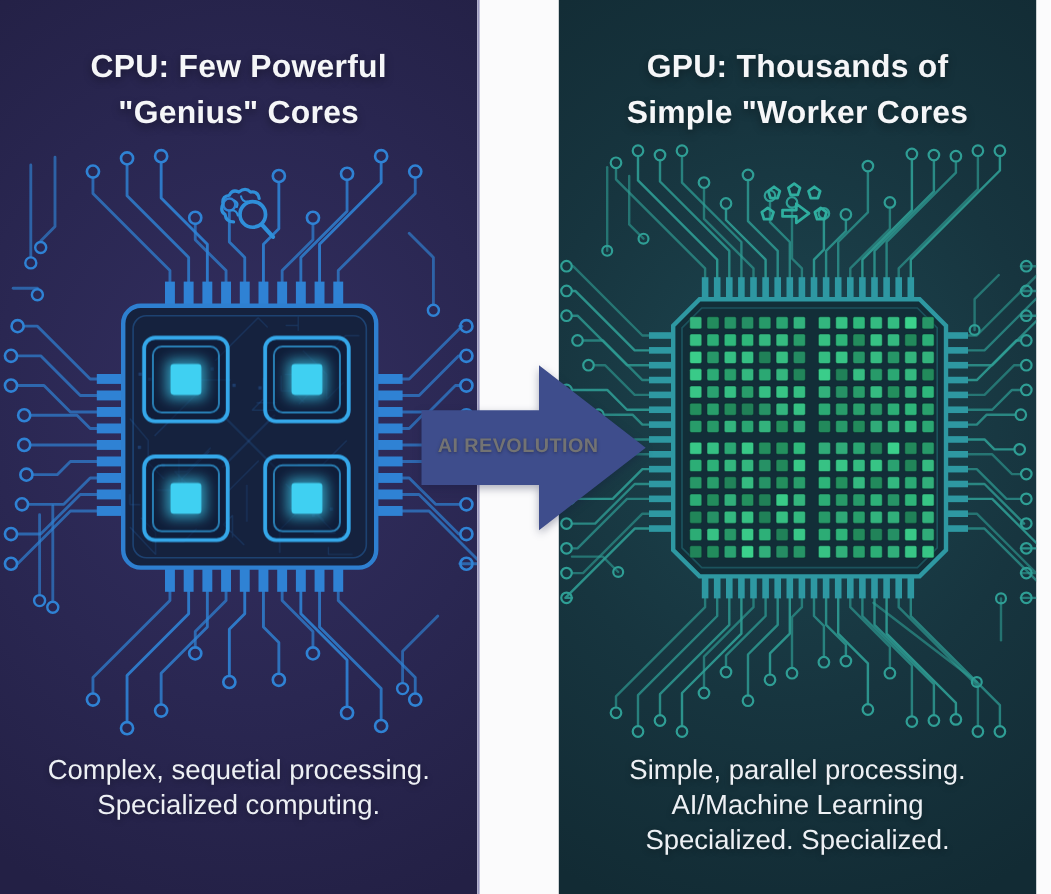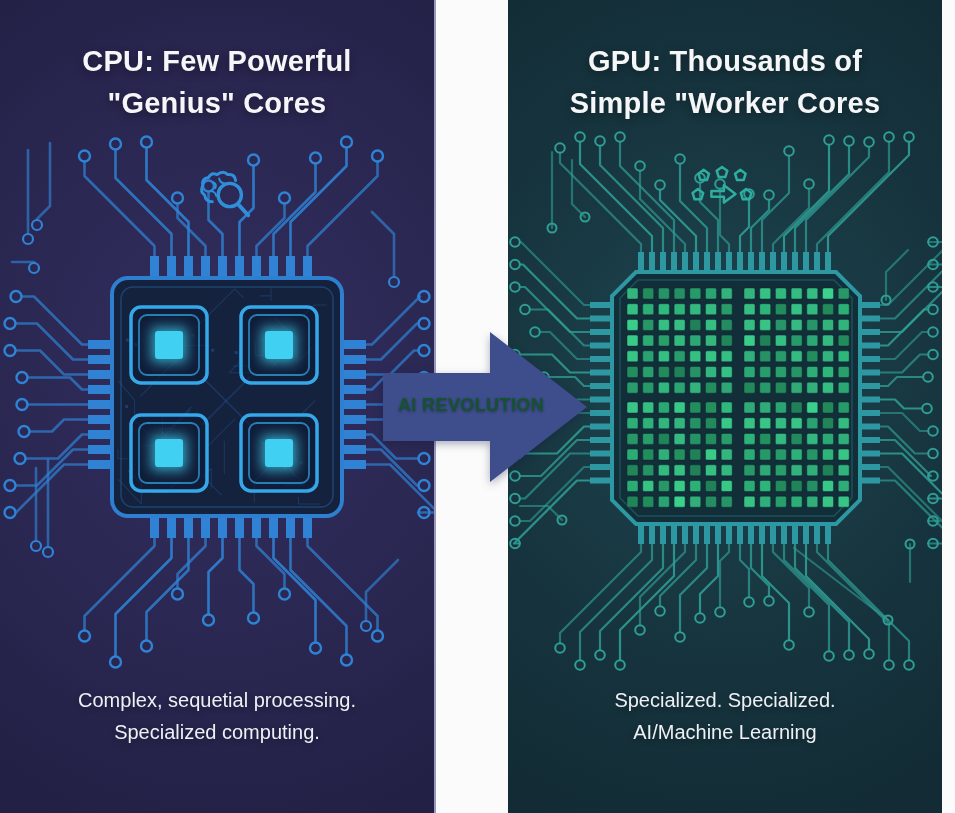--- a/index.html
+++ b/index.html
@@ -41,7 +41,7 @@
   .arrow-wrap svg{filter:drop-shadow(0 3px 4px rgba(20,25,60,.35));}
   .arrow-label{
     position:absolute;left:4px;top:67px;width:168px;text-align:center;
-    color:#14532d;font-weight:bold;font-size:18px;letter-spacing:.4px;
+    color:#737373;font-weight:bold;font-size:18px;letter-spacing:.4px;
     text-shadow:0 1px 3px rgba(0,0,0,.35);
   }
 </style>

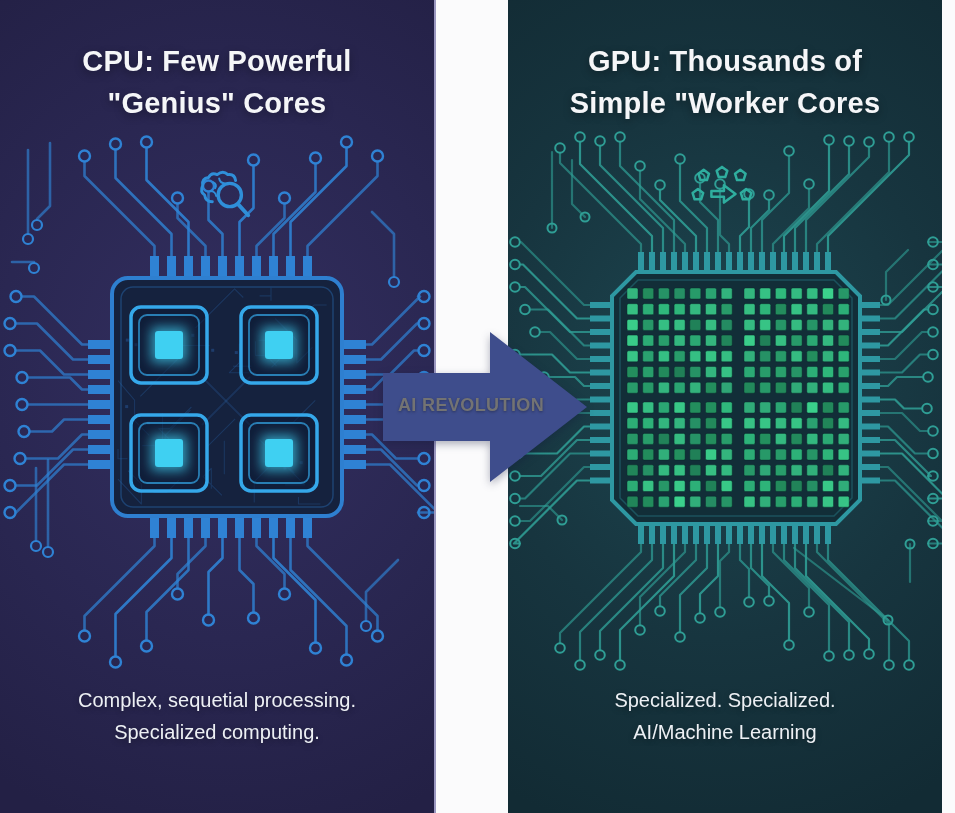--- a/index.html
+++ b/index.html
@@ -28,7 +28,7 @@
   }
   .caption{
     position:absolute;top:684px;left:0;right:0;text-align:center;
-    color:#edf0f4;font-size:20px;line-height:32px;font-weight:400;
+    color:#edf0f4;font-size:25px;line-height:32px;font-weight:400;
     text-shadow:0 2px 6px rgba(0,0,0,.3);
   }
   .chip-holder{position:absolute;left:0;top:0;width:434px;height:813px;}

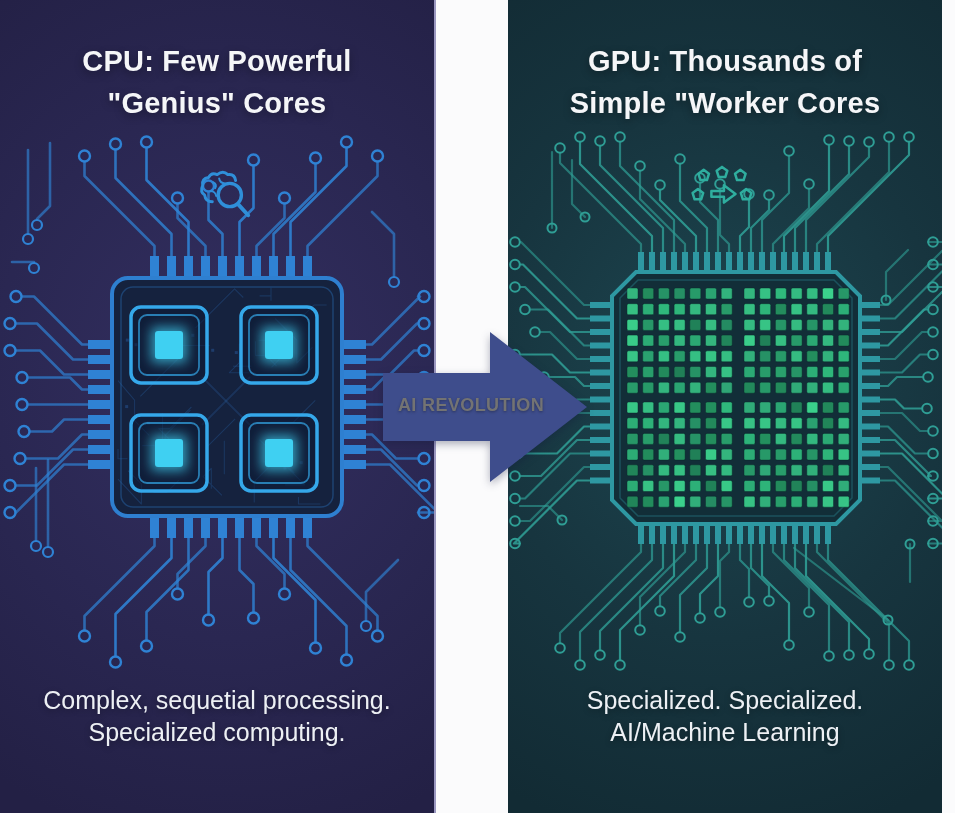--- a/index.html
+++ b/index.html
@@ -694,6 +694,7 @@
       </g>
     </svg>
     <div class="caption">
+      <div>Simple, parallel processing.</div>
       <div>Specialized. Specialized.</div>
       <div>AI/Machine Learning</div>
     </div>

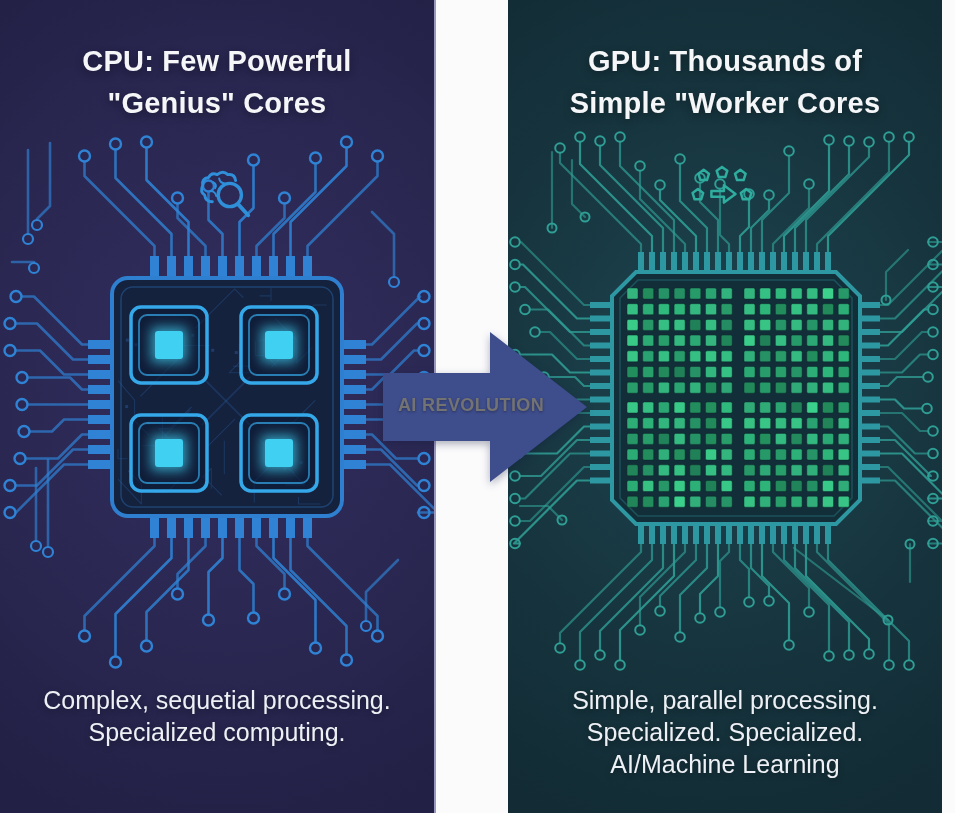--- a/index.html
+++ b/index.html
@@ -695,8 +695,8 @@
     </svg>
     <div class="caption">
       <div>Simple, parallel processing.</div>
+      <div>AI/Machine Learning</div>
       <div>Specialized. Specialized.</div>
-      <div>AI/Machine Learning</div>
     </div>
   </section>
 

